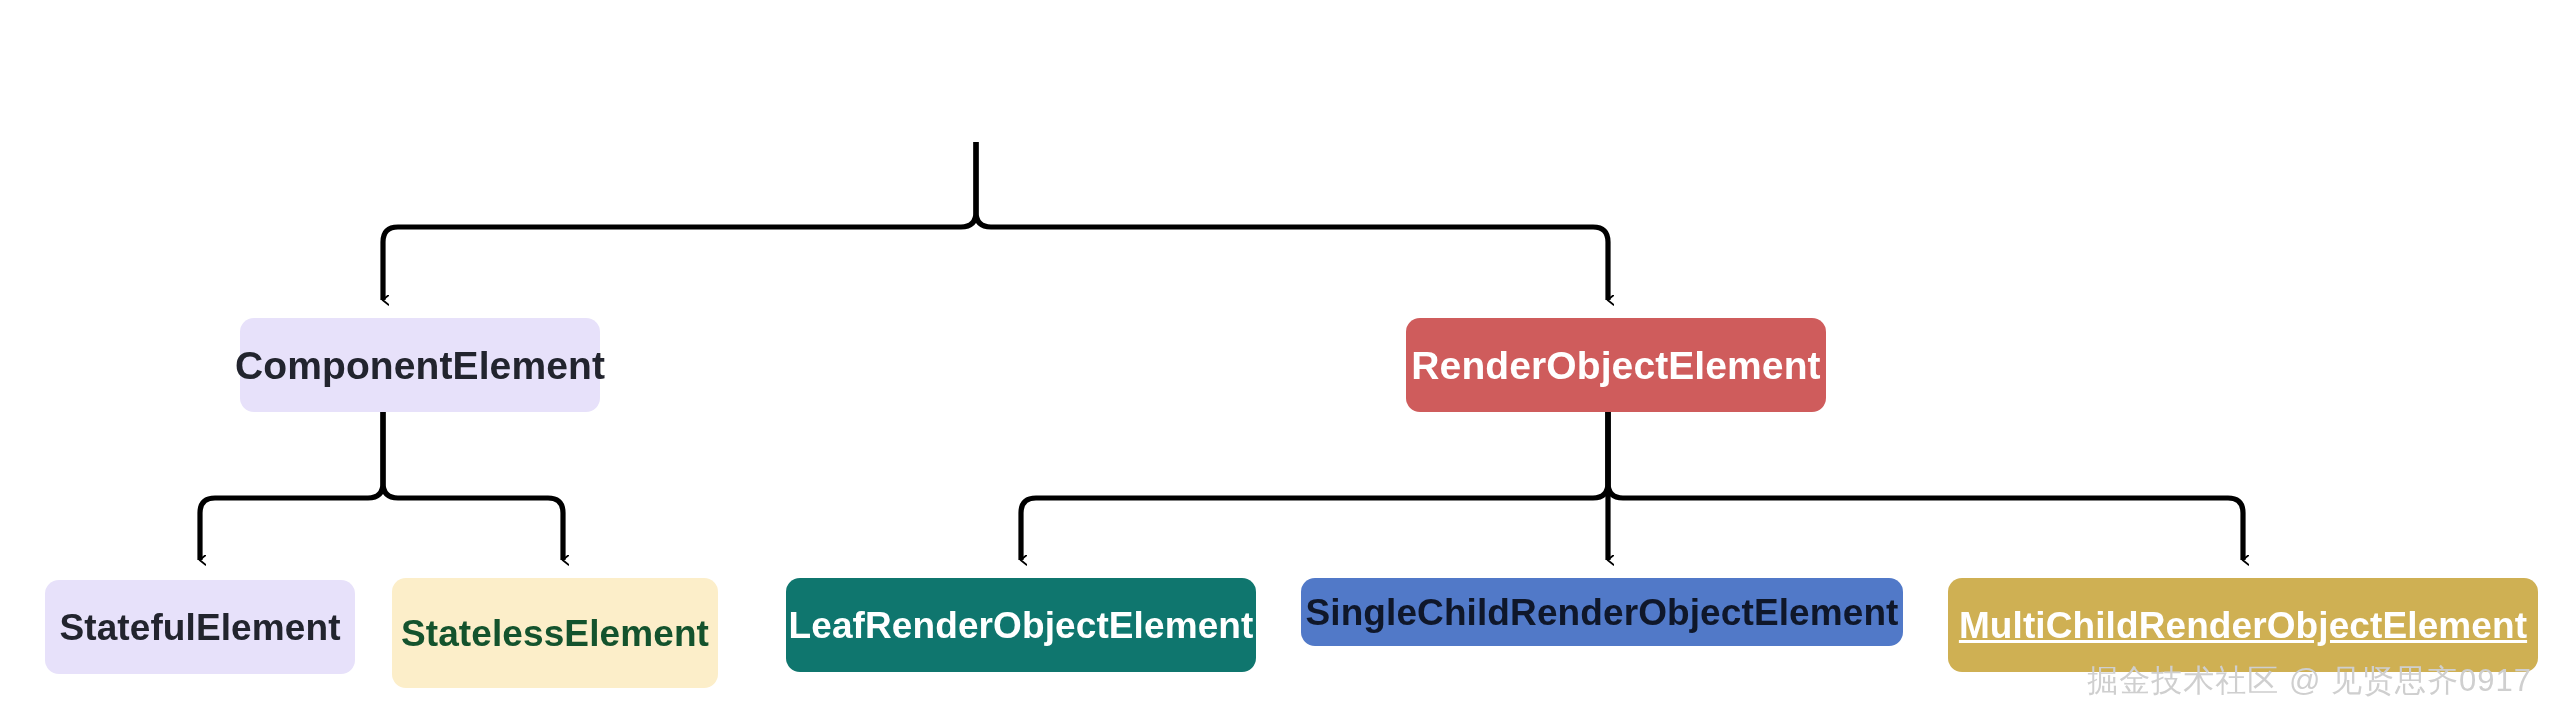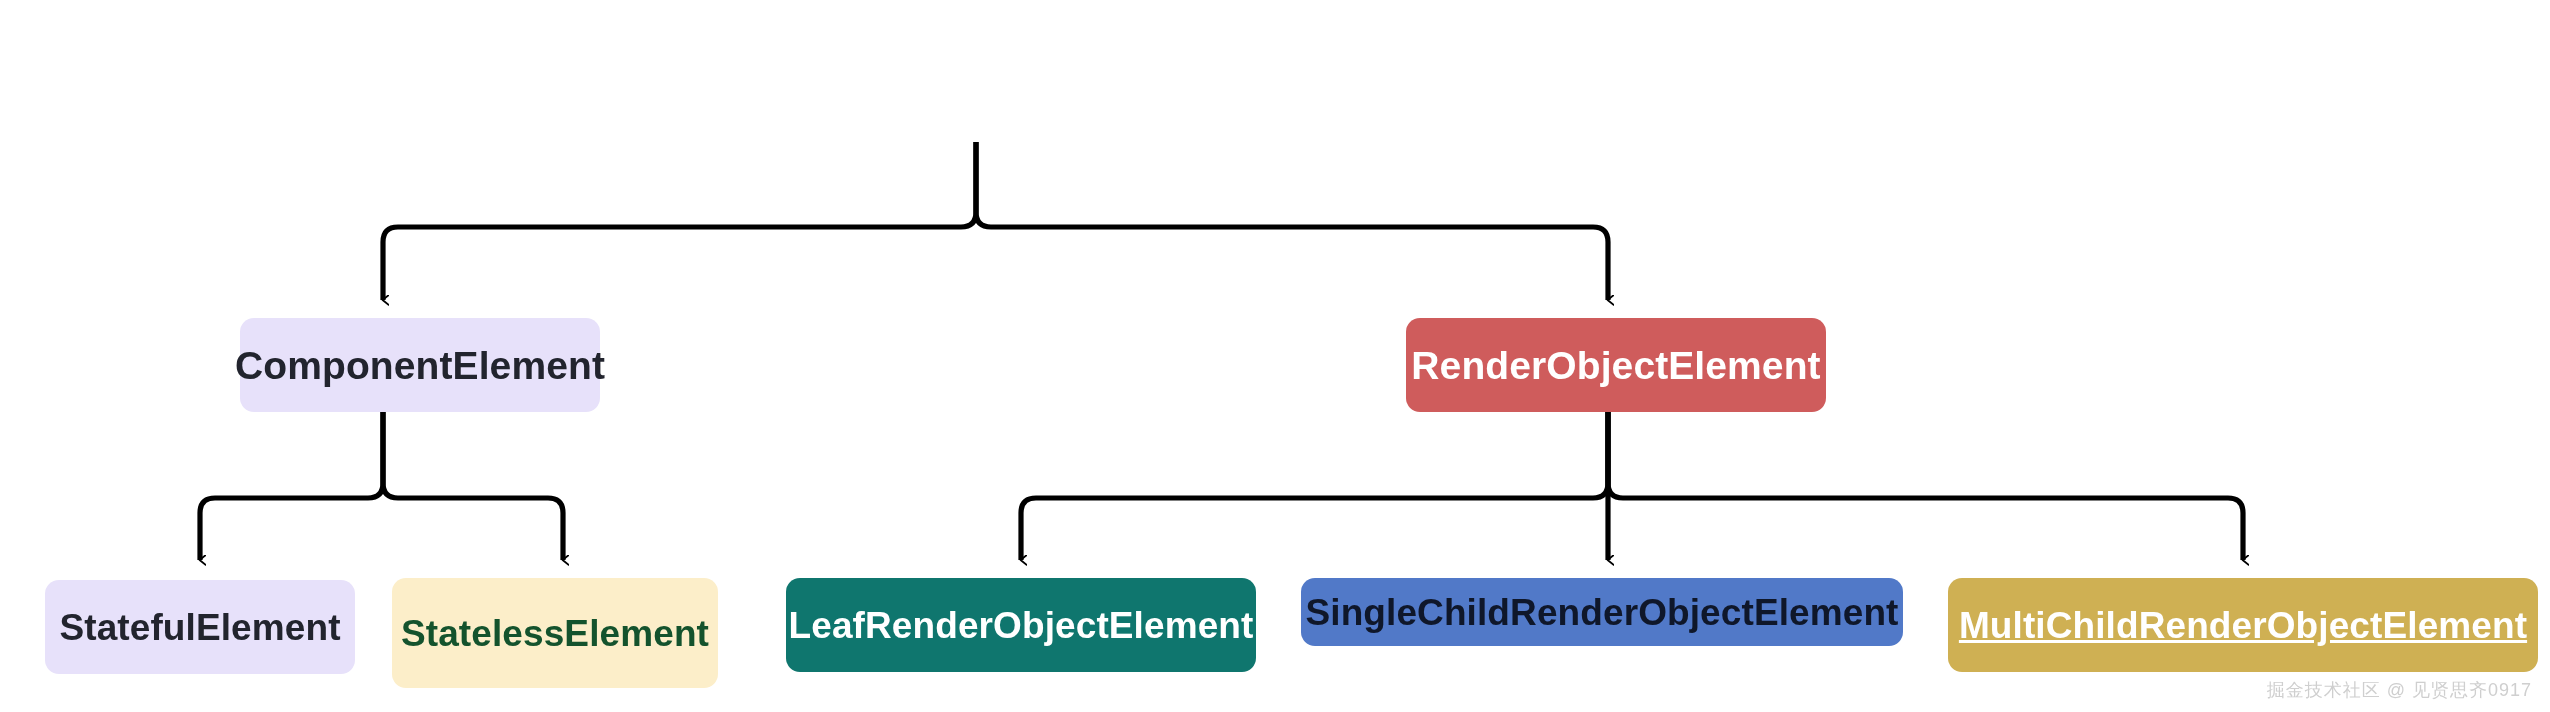--- a/index.html
+++ b/index.html
@@ -81,7 +81,7 @@
     position: absolute;
     right: 18px;
     bottom: 10px;
-    font-size: 18px;
+    font-size: 31px;
     color: #cfcfcf;
     white-space: nowrap;
     font-weight: normal;

